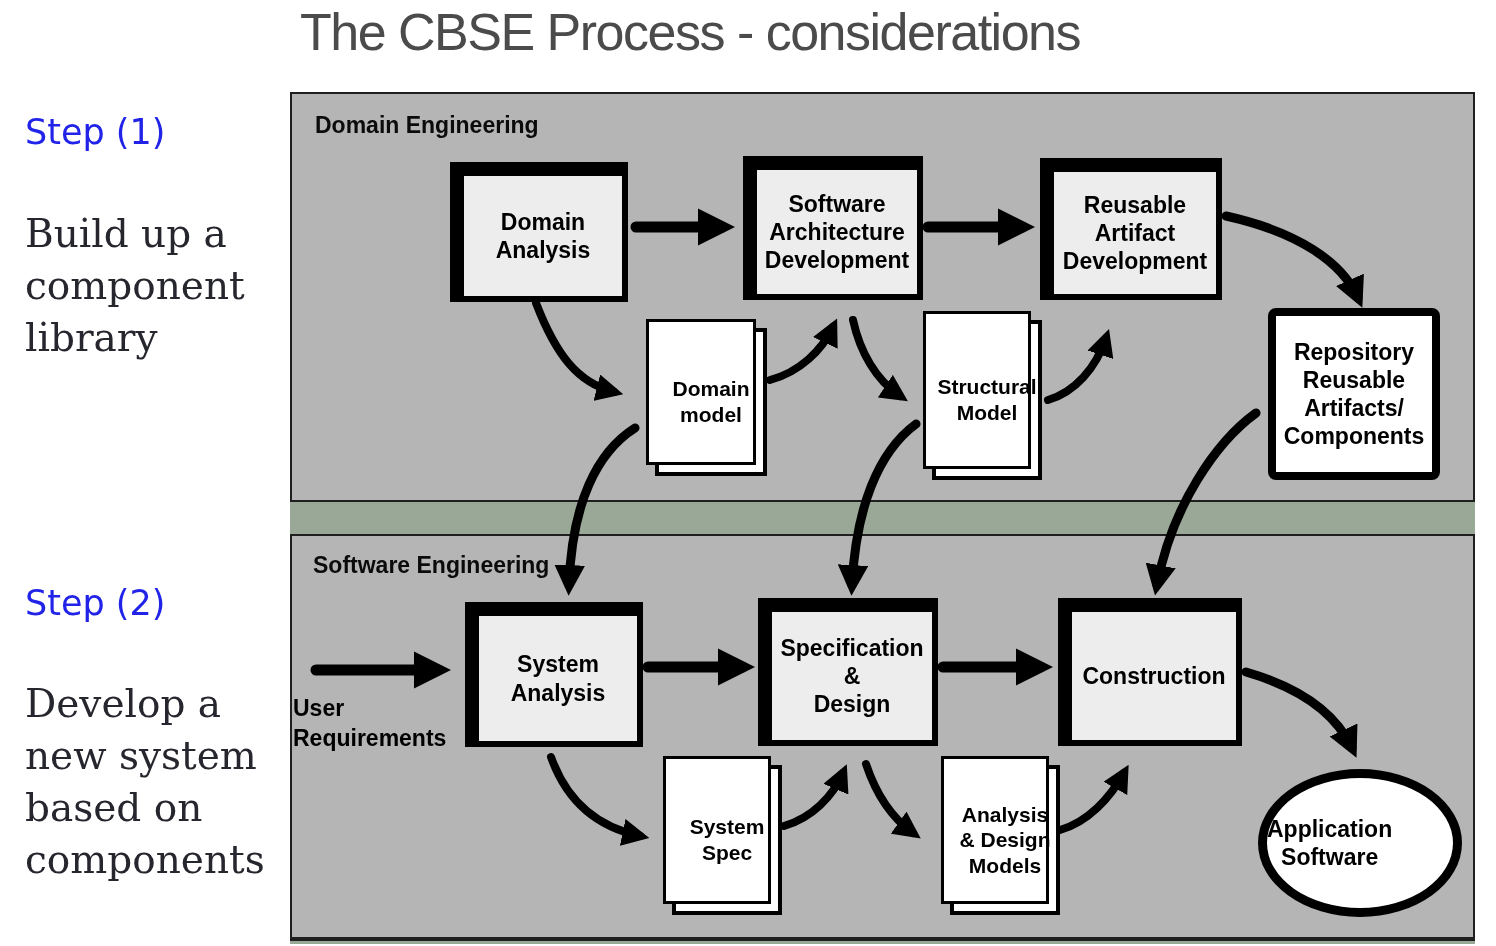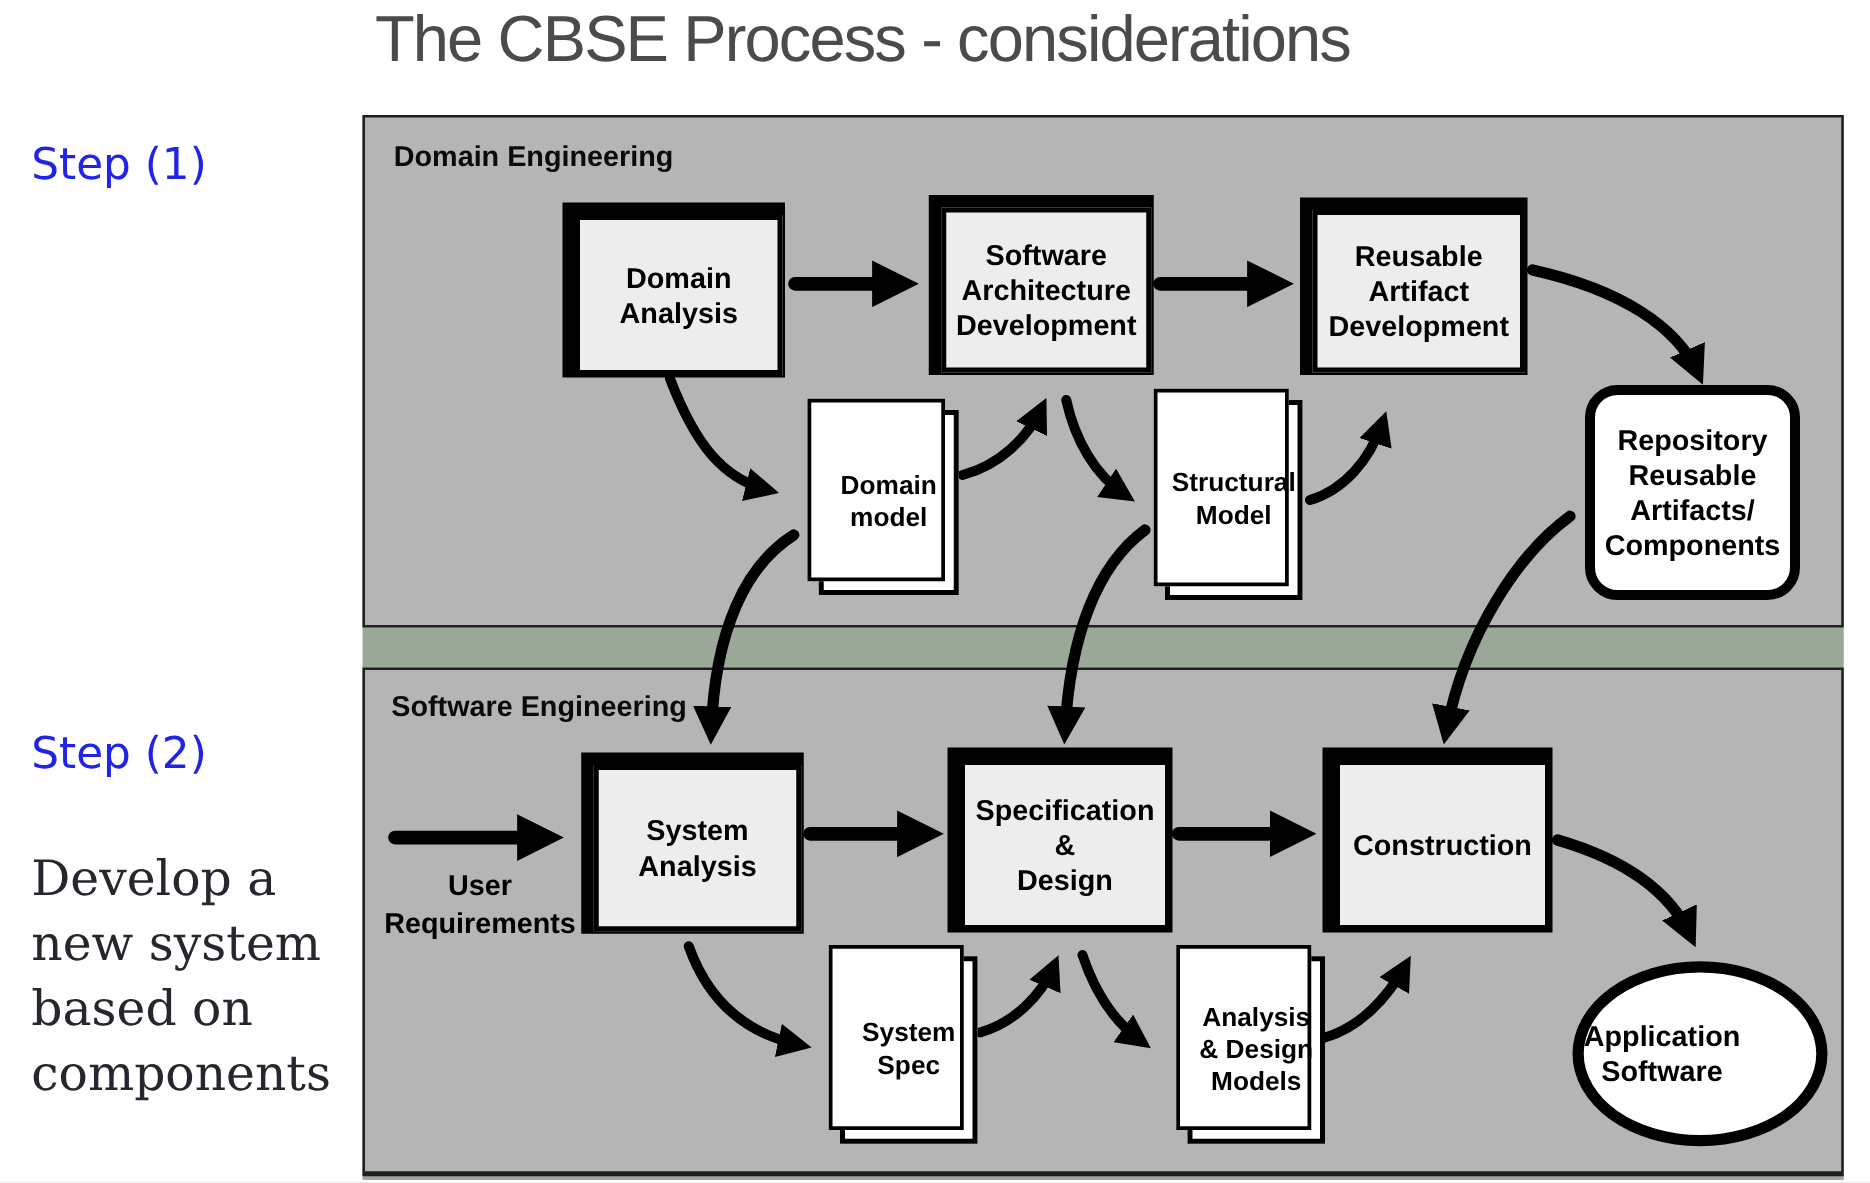--- a/index.html
+++ b/index.html
@@ -77,6 +77,9 @@
   <div class="title">The CBSE Process - considerations</div>
 
   <div class="step-label" style="top:112px;">Step (1)</div>
+  <div class="step-desc" style="top:208px;">Build up a
+component
+library</div>
   <div class="step-label" style="top:583px;">Step (2)</div>
   <div class="step-desc" style="top:678px;">Develop a
 new system

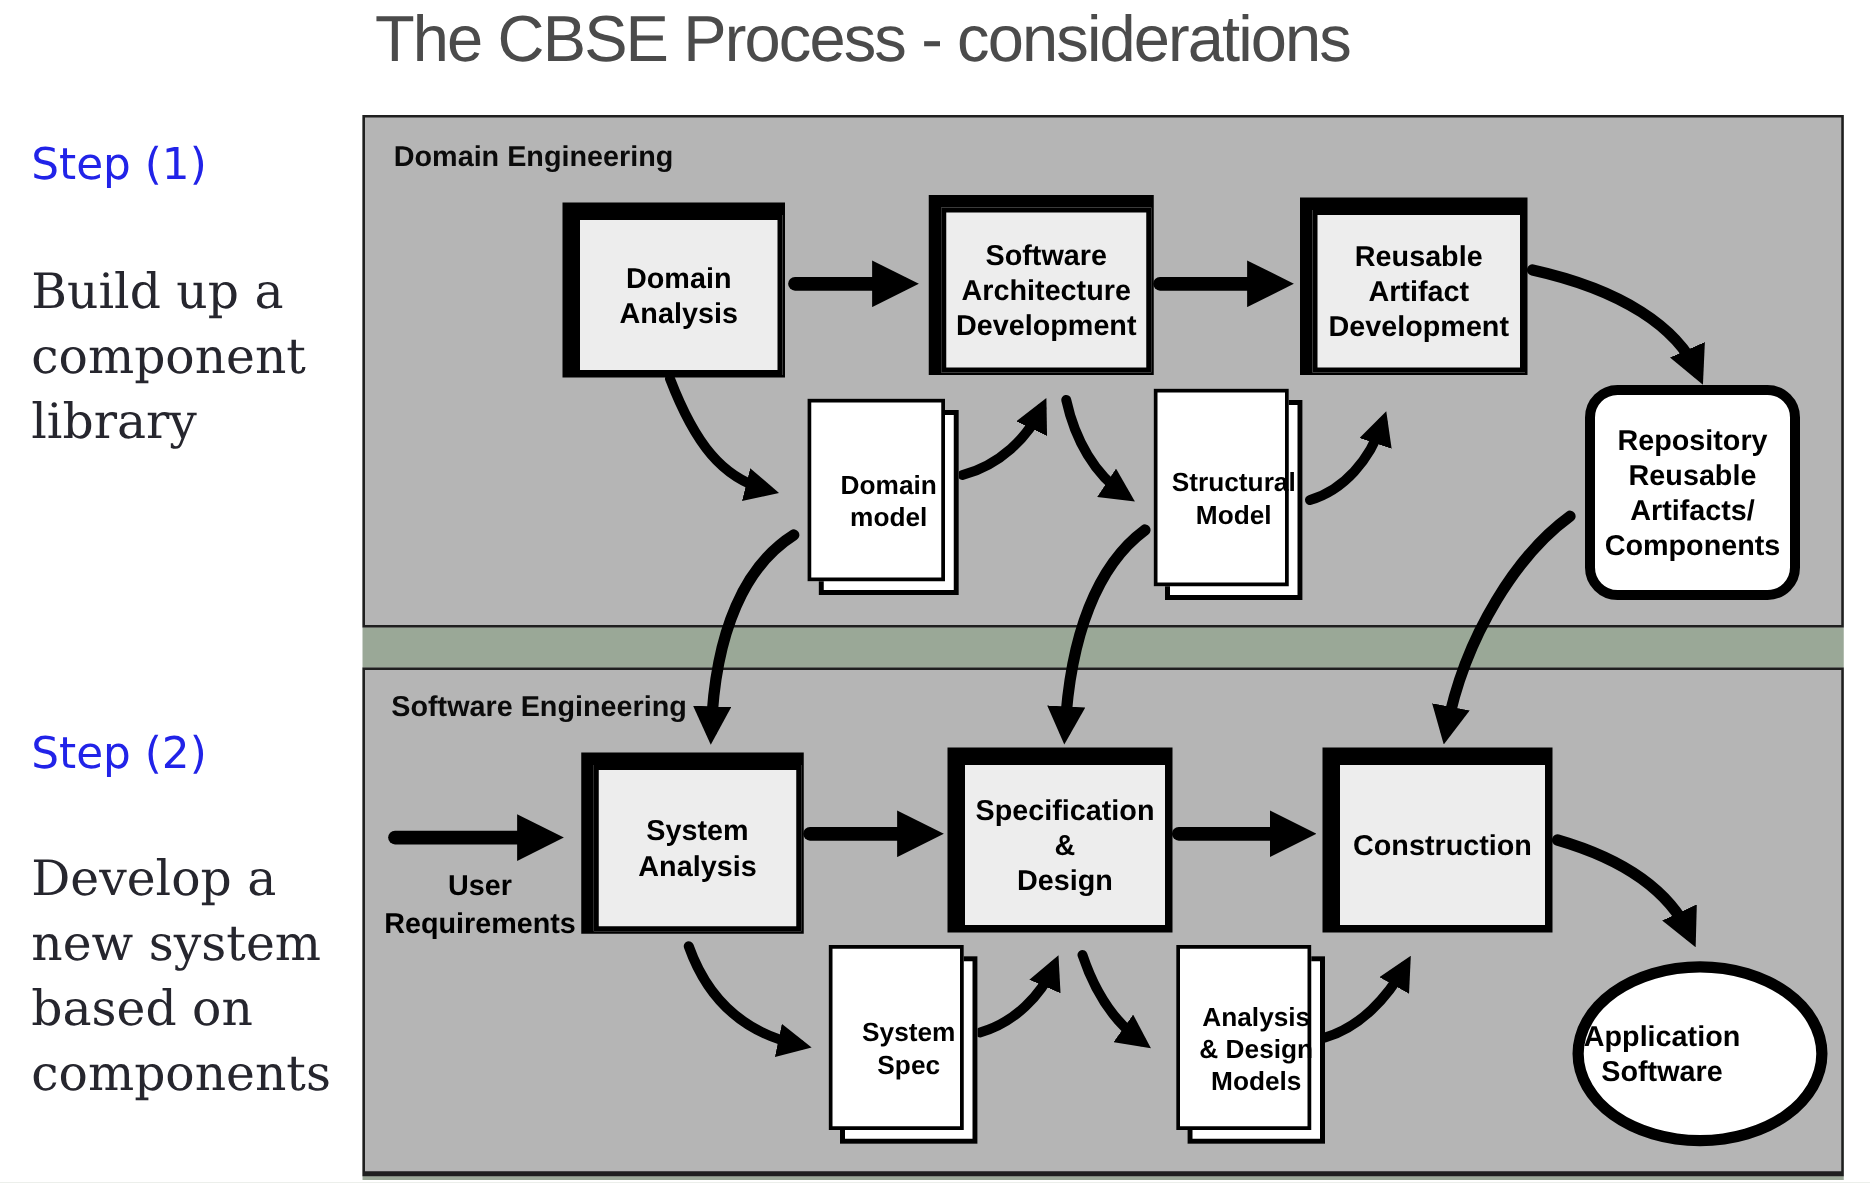--- a/index.html
+++ b/index.html
@@ -53,7 +53,7 @@
   }
   .repo{
     position:absolute;left:1268px;top:308px;width:172px;height:172px;
-    background:#ffffff;border:8px solid #000;border-radius:26px;
+    background:#ffffff;border:8px solid #000;border-radius:8px;
     box-sizing:border-box;display:flex;align-items:center;justify-content:center;
     z-index:3;
   }

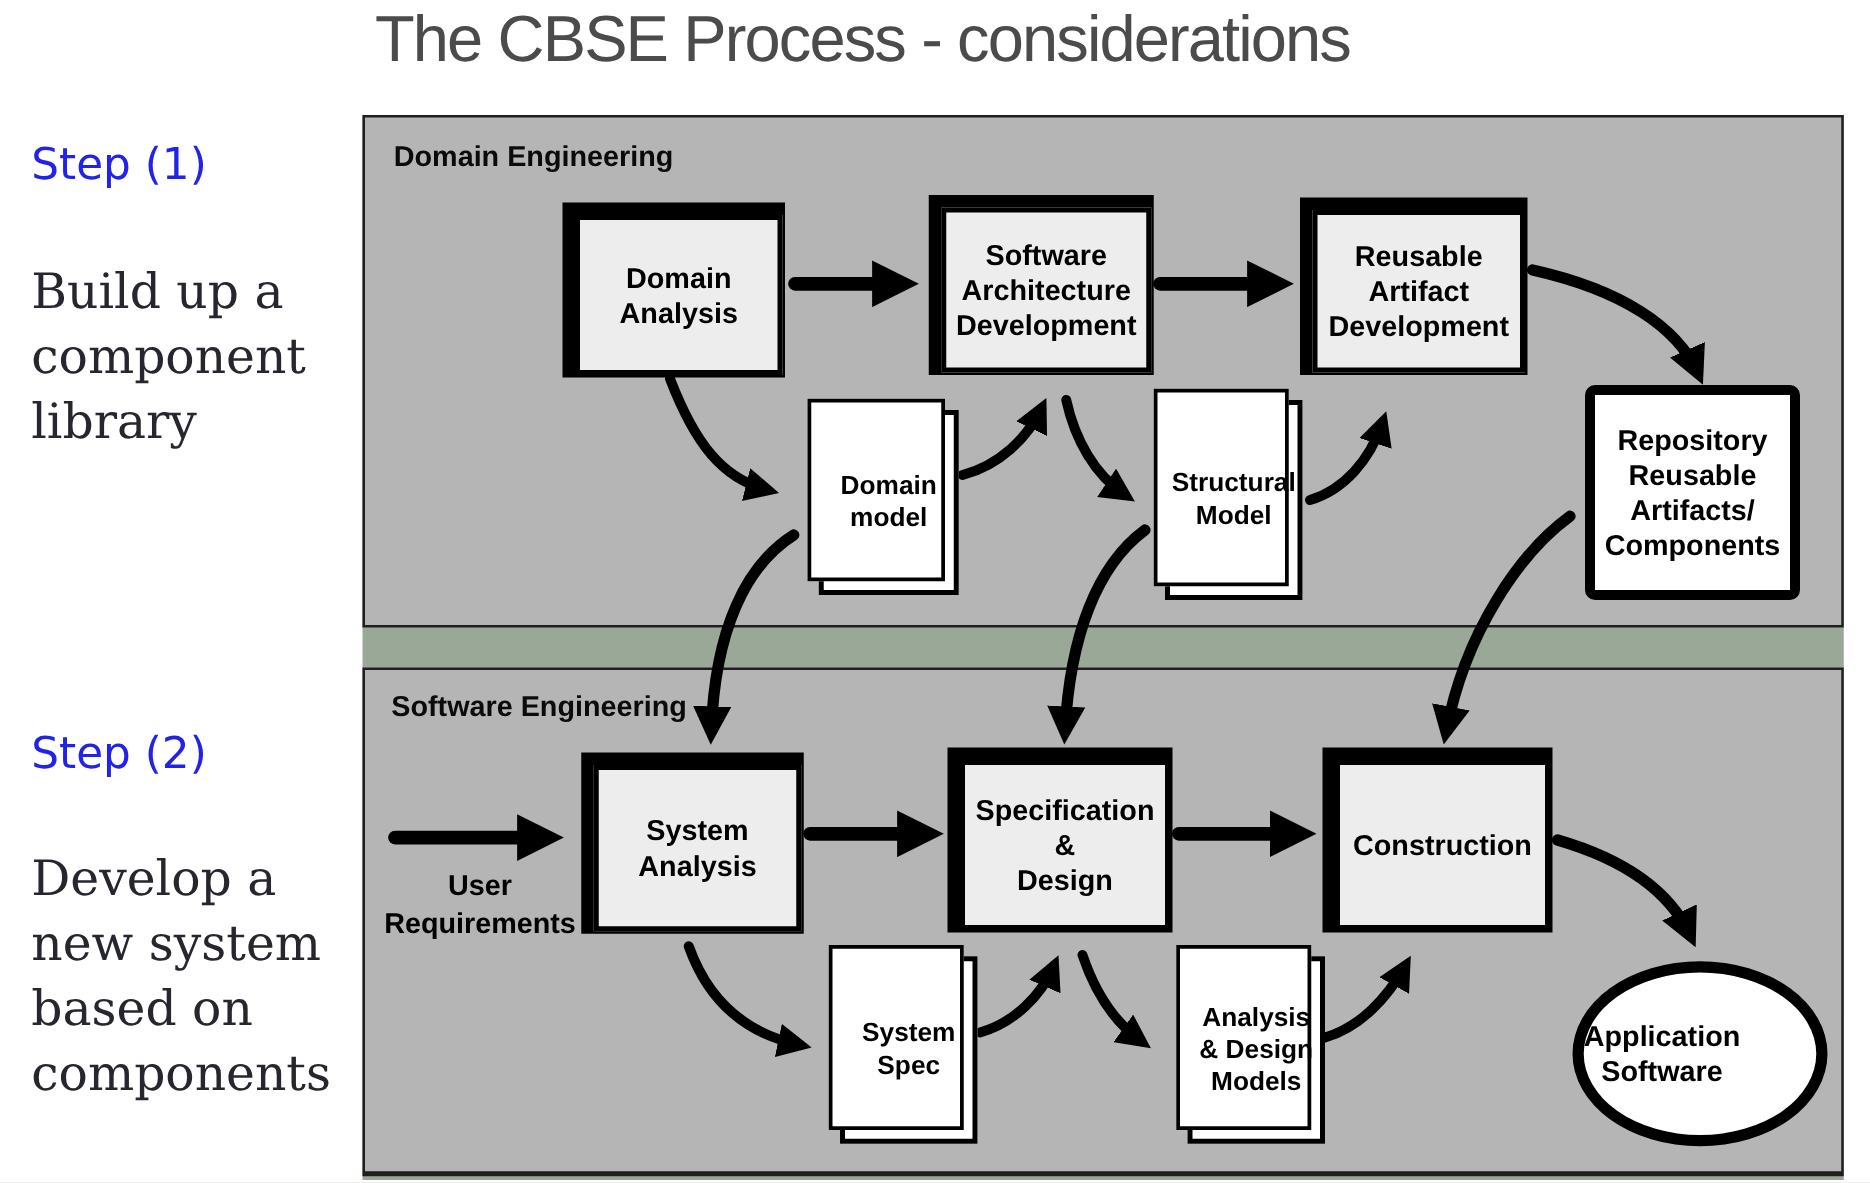--- a/index.html
+++ b/index.html
@@ -64,7 +64,7 @@
     z-index:3;
   }
   .ureq{
-    position:absolute;left:293px;top:694px;width:182px;text-align:center;
+    position:absolute;left:293px;top:694px;width:182px;text-align:left;
     font-size:23px;font-weight:bold;color:#000;line-height:1.3;
     white-space:pre-line;z-index:3;
   }

